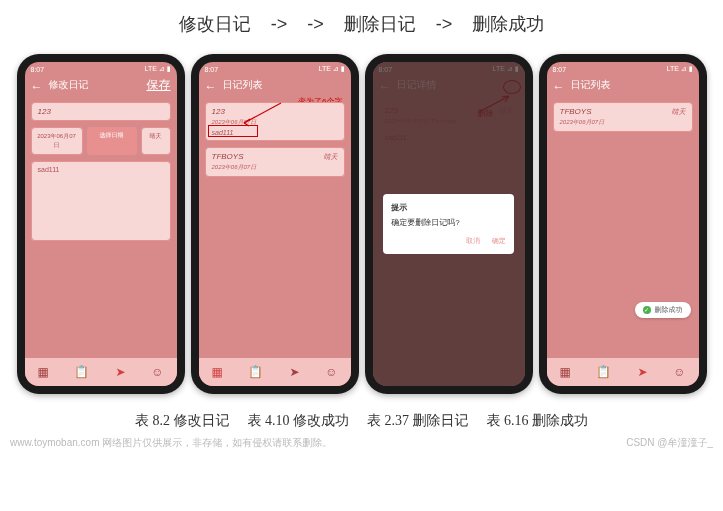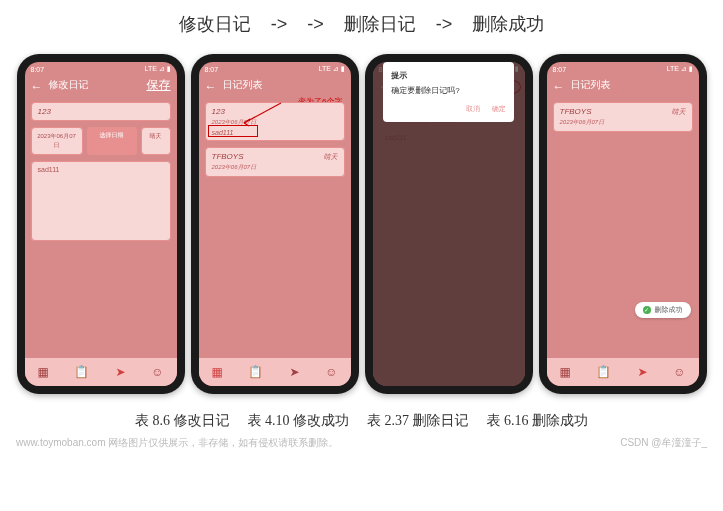--- a/index.html
+++ b/index.html
@@ -30,7 +30,7 @@
   .arrow-svg { position:absolute; pointer-events:none; }
   .redbox { position:absolute; border:1.5px solid #c00; }
   .circle { position:absolute; border:1.5px solid #c00; border-radius:50%; }
-  .overlay { position:absolute; inset:0; background:rgba(0,0,0,0.55); display:flex; align-items:flex-start; justify-content:center; }
+  .overlay { position:absolute; inset:0; background:rgba(0,0,0,0.55); display:flex; align-items:center; justify-content:center; }
   .dialog { background:#fff; width:86%; border-radius:4px; padding:8px; font-size:8px; color:#333; }
   .dialog .dtitle { font-weight:bold; margin-bottom:4px; }
   .dialog .actions { text-align:right; margin-top:8px; font-size:7px; color:#e89090; }

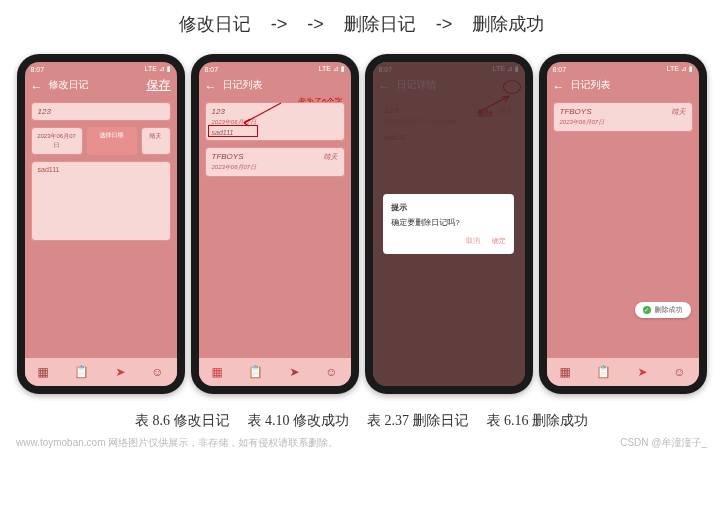--- a/index.html
+++ b/index.html
@@ -192,7 +192,7 @@
 </div>
 
 <div class="captions">
-  <span>表 8.6 修改日记</span>
+  <span>表 8.2 修改日记</span>
   <span>表 4.10 修改成功</span>
   <span>表 2.37 删除日记</span>
   <span>表 6.16 删除成功</span>

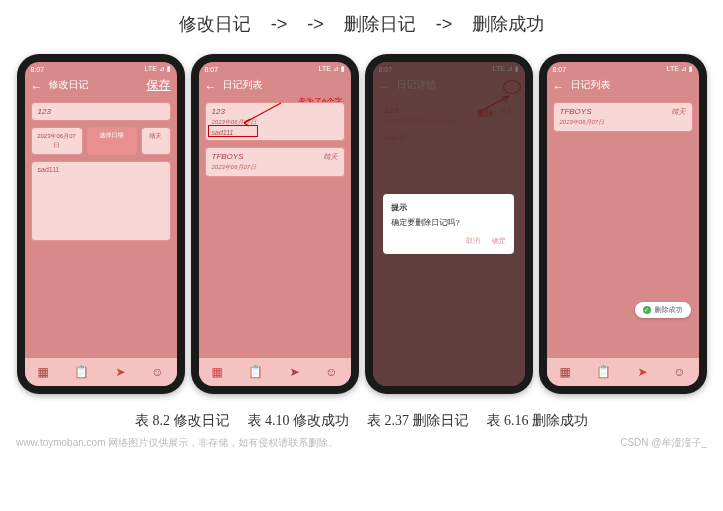--- a/index.html
+++ b/index.html
@@ -38,7 +38,7 @@
   .toast { position:absolute; bottom:40px; right:8px; background:#fff; border-radius:12px; padding:3px 8px; font-size:7px; color:#555; display:flex; align-items:center; gap:4px; box-shadow:0 1px 3px rgba(0,0,0,0.2); }
   .toast .dot { width:8px; height:8px; border-radius:50%; background:#4caf50; color:#fff; font-size:6px; text-align:center; line-height:8px; }
   .captions { display:flex; justify-content:center; gap:18px; padding:18px 0 4px; font-size:14px; color:#333; font-family:"SimSun", serif; }
-  .footer { display:flex; justify-content:space-between; padding:2px 16px; font-size:10px; color:#bbb;gap:32px; }
+  .footer { display:flex; justify-content:space-between; padding:2px 10px; font-size:10px; color:#bbb;gap:32px; }
 </style>
 </head>
 <body>

